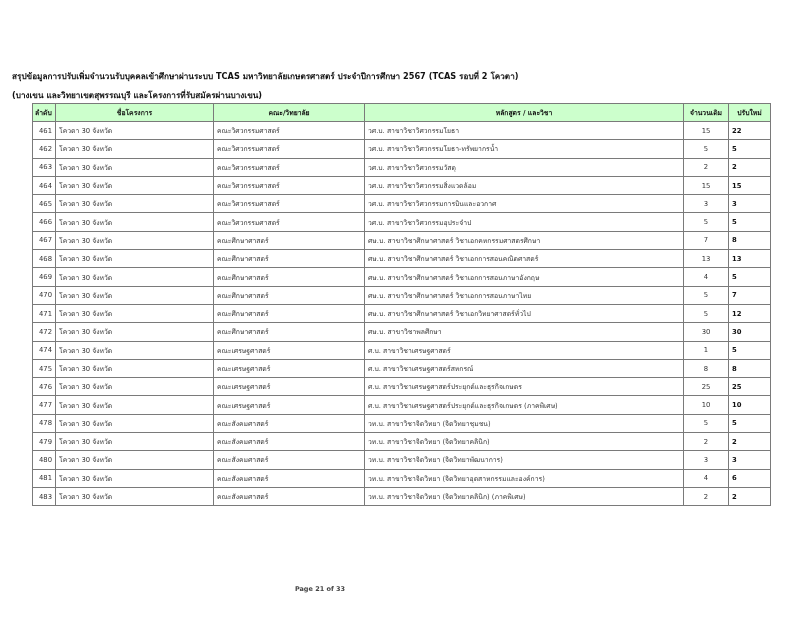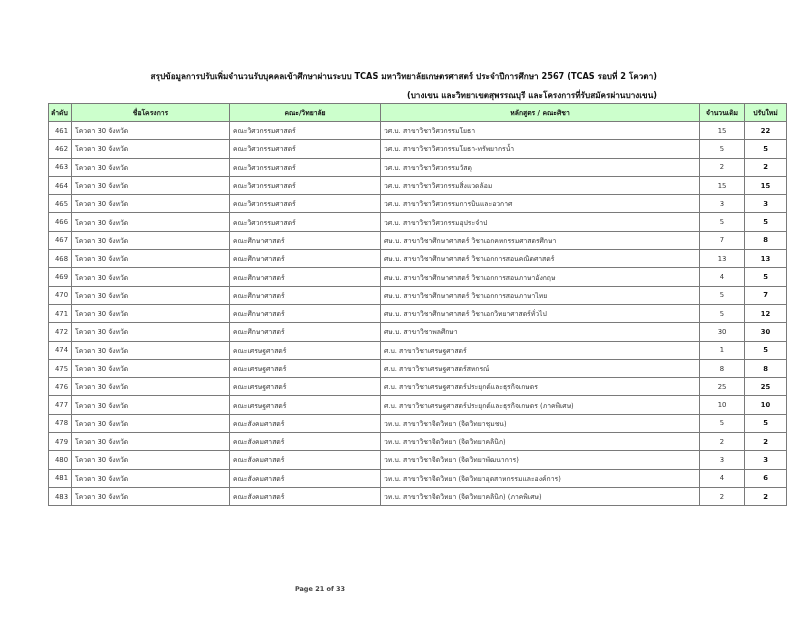--- a/index.html
+++ b/index.html
@@ -5,7 +5,7 @@
   html, body { margin: 0; padding: 0; background: #ffffff; }
   body { width: 800px; height: 619px; position: relative; overflow: hidden;
          font-family: "DejaVu Sans", sans-serif; color: #222; }
-  .title { position: absolute; left: 4px; width: 653px; text-align: right;
+  .title { position: absolute; left: 12px; width: 653px; text-align: left;
            font-size: 8.2px; font-weight: bold; color: #111; }
   .title1 { top: 70px; }
   .title2 { top: 89px; }

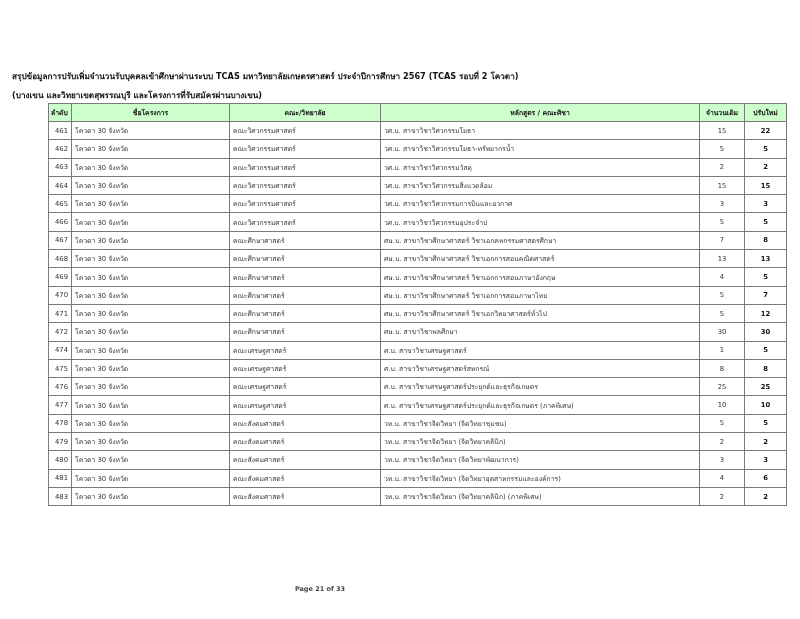--- a/index.html
+++ b/index.html
@@ -19,7 +19,7 @@
   td.c-no { text-align: right; padding-right: 3px; border-radius: 7px; }
   td.c-orig { text-align: center; }
   td.c-new { text-align: center; font-weight: bold; color: #111; }
-  table { border: 1.5px solid #555; margin-left: 16px; }
+  table { border: 1.5px solid #555; }
   .footer { position: absolute; top: 585px; left: 0; width: 640px; text-align: center;
             font-size: 6.5px; color: #444; font-weight: bold; }
 </style>

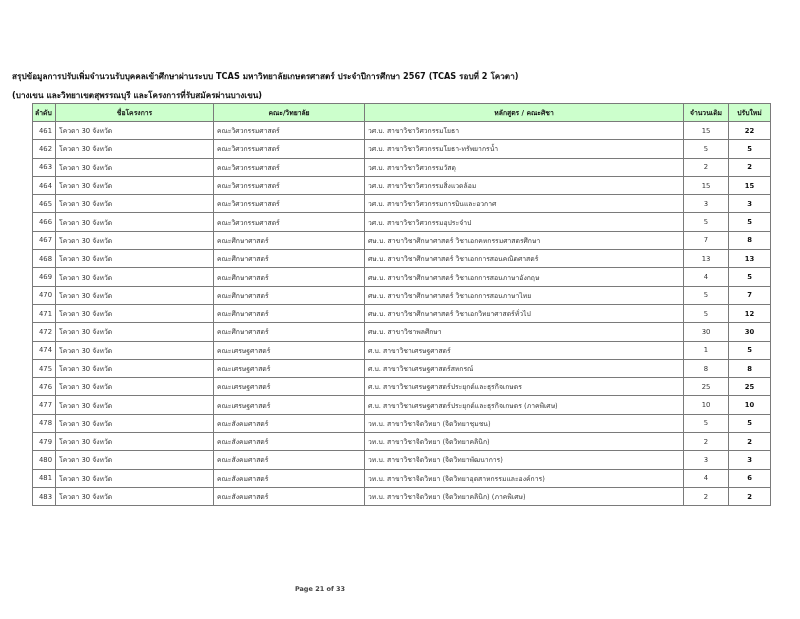--- a/index.html
+++ b/index.html
@@ -43,7 +43,7 @@
       <th class="c-no">ลำดับ</th>
       <th>ชื่อโครงการ</th>
       <th>คณะ/วิทยาลัย</th>
-      <th>หลักสูตร / คณะศิชา</th>
+      <th>หลักสูตร / และวิชา</th>
       <th>จำนวนเดิม</th>
       <th>ปรับใหม่</th>
     </tr>

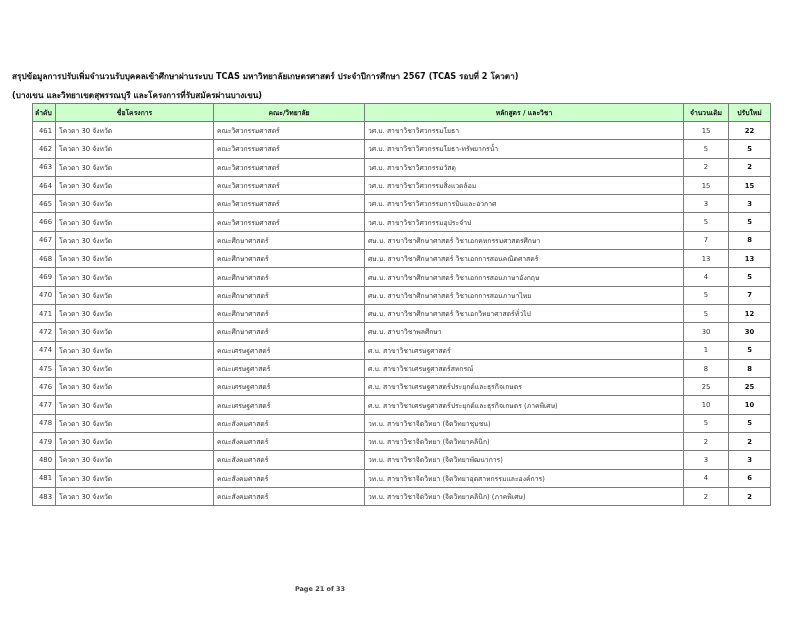--- a/index.html
+++ b/index.html
@@ -18,7 +18,7 @@
   td { color: #333; }
   td.c-no { text-align: right; padding-right: 3px; border-radius: 7px; }
   td.c-orig { text-align: center; }
-  td.c-new { text-align: center; font-weight: bold; color: #111; }
+  td.c-new { text-align: left; font-weight: bold; color: #111; }
   table { border: 1.5px solid #555; }
   .footer { position: absolute; top: 585px; left: 0; width: 640px; text-align: center;
             font-size: 6.5px; color: #444; font-weight: bold; }

